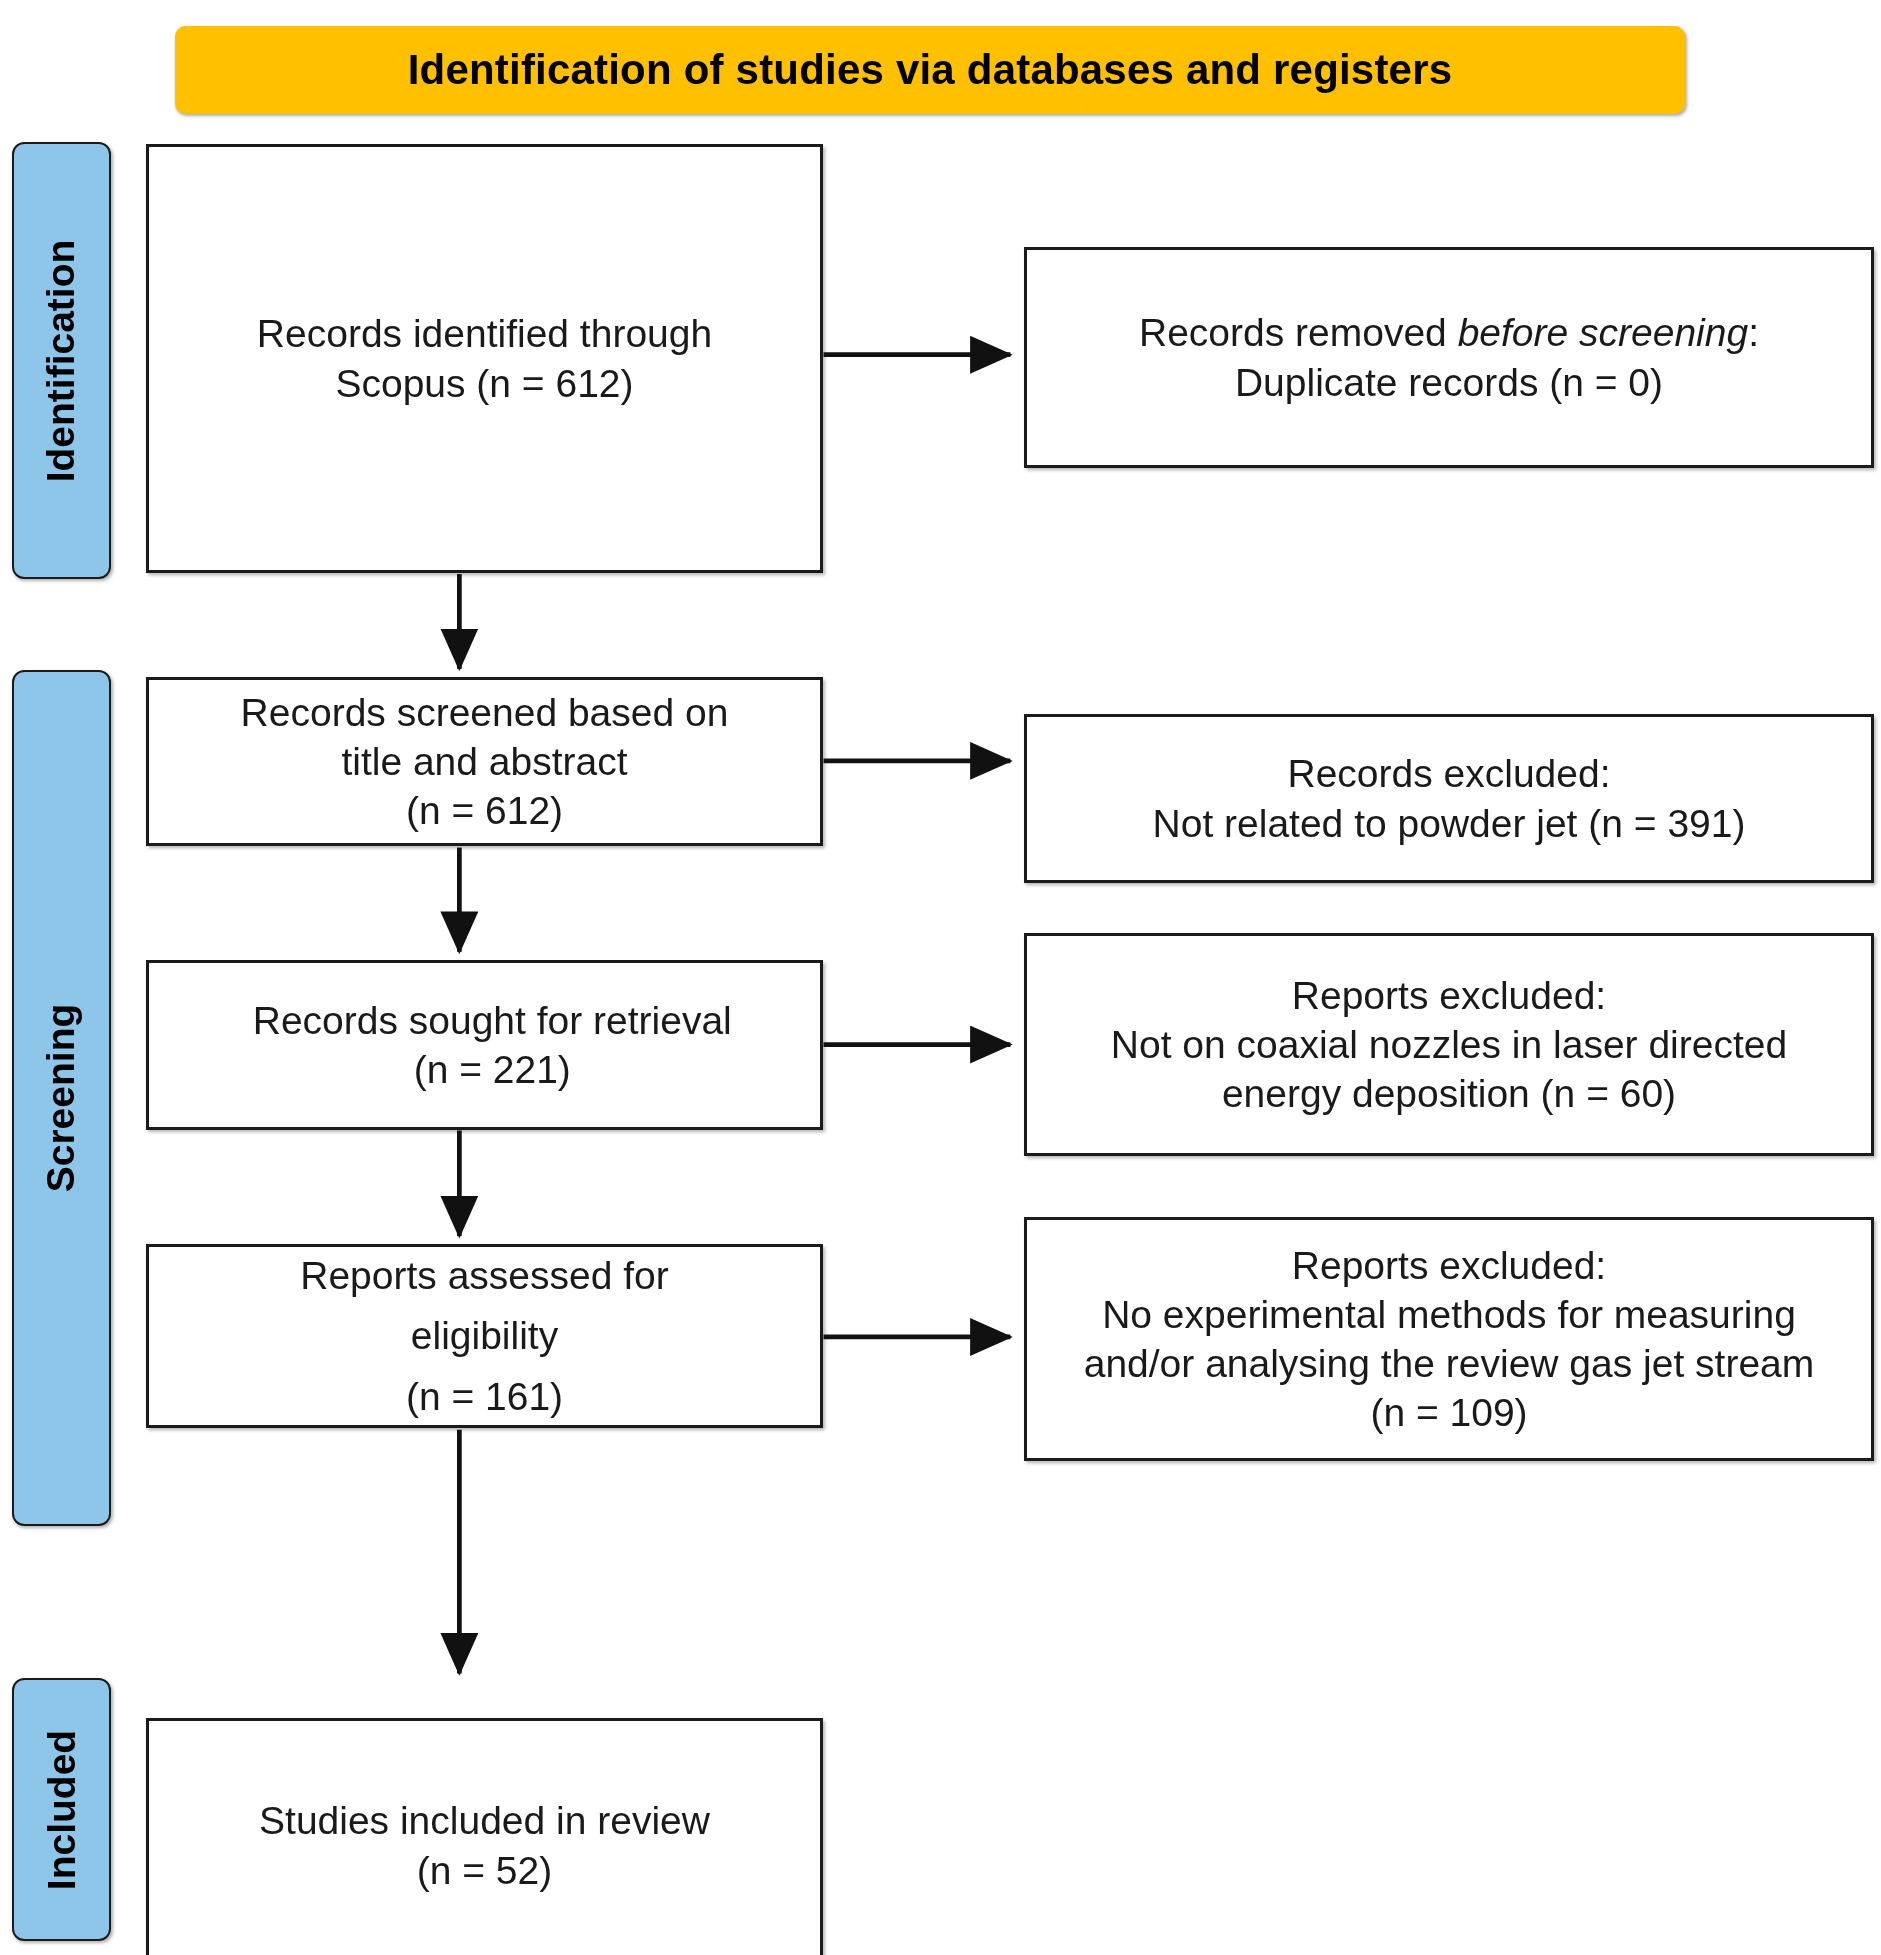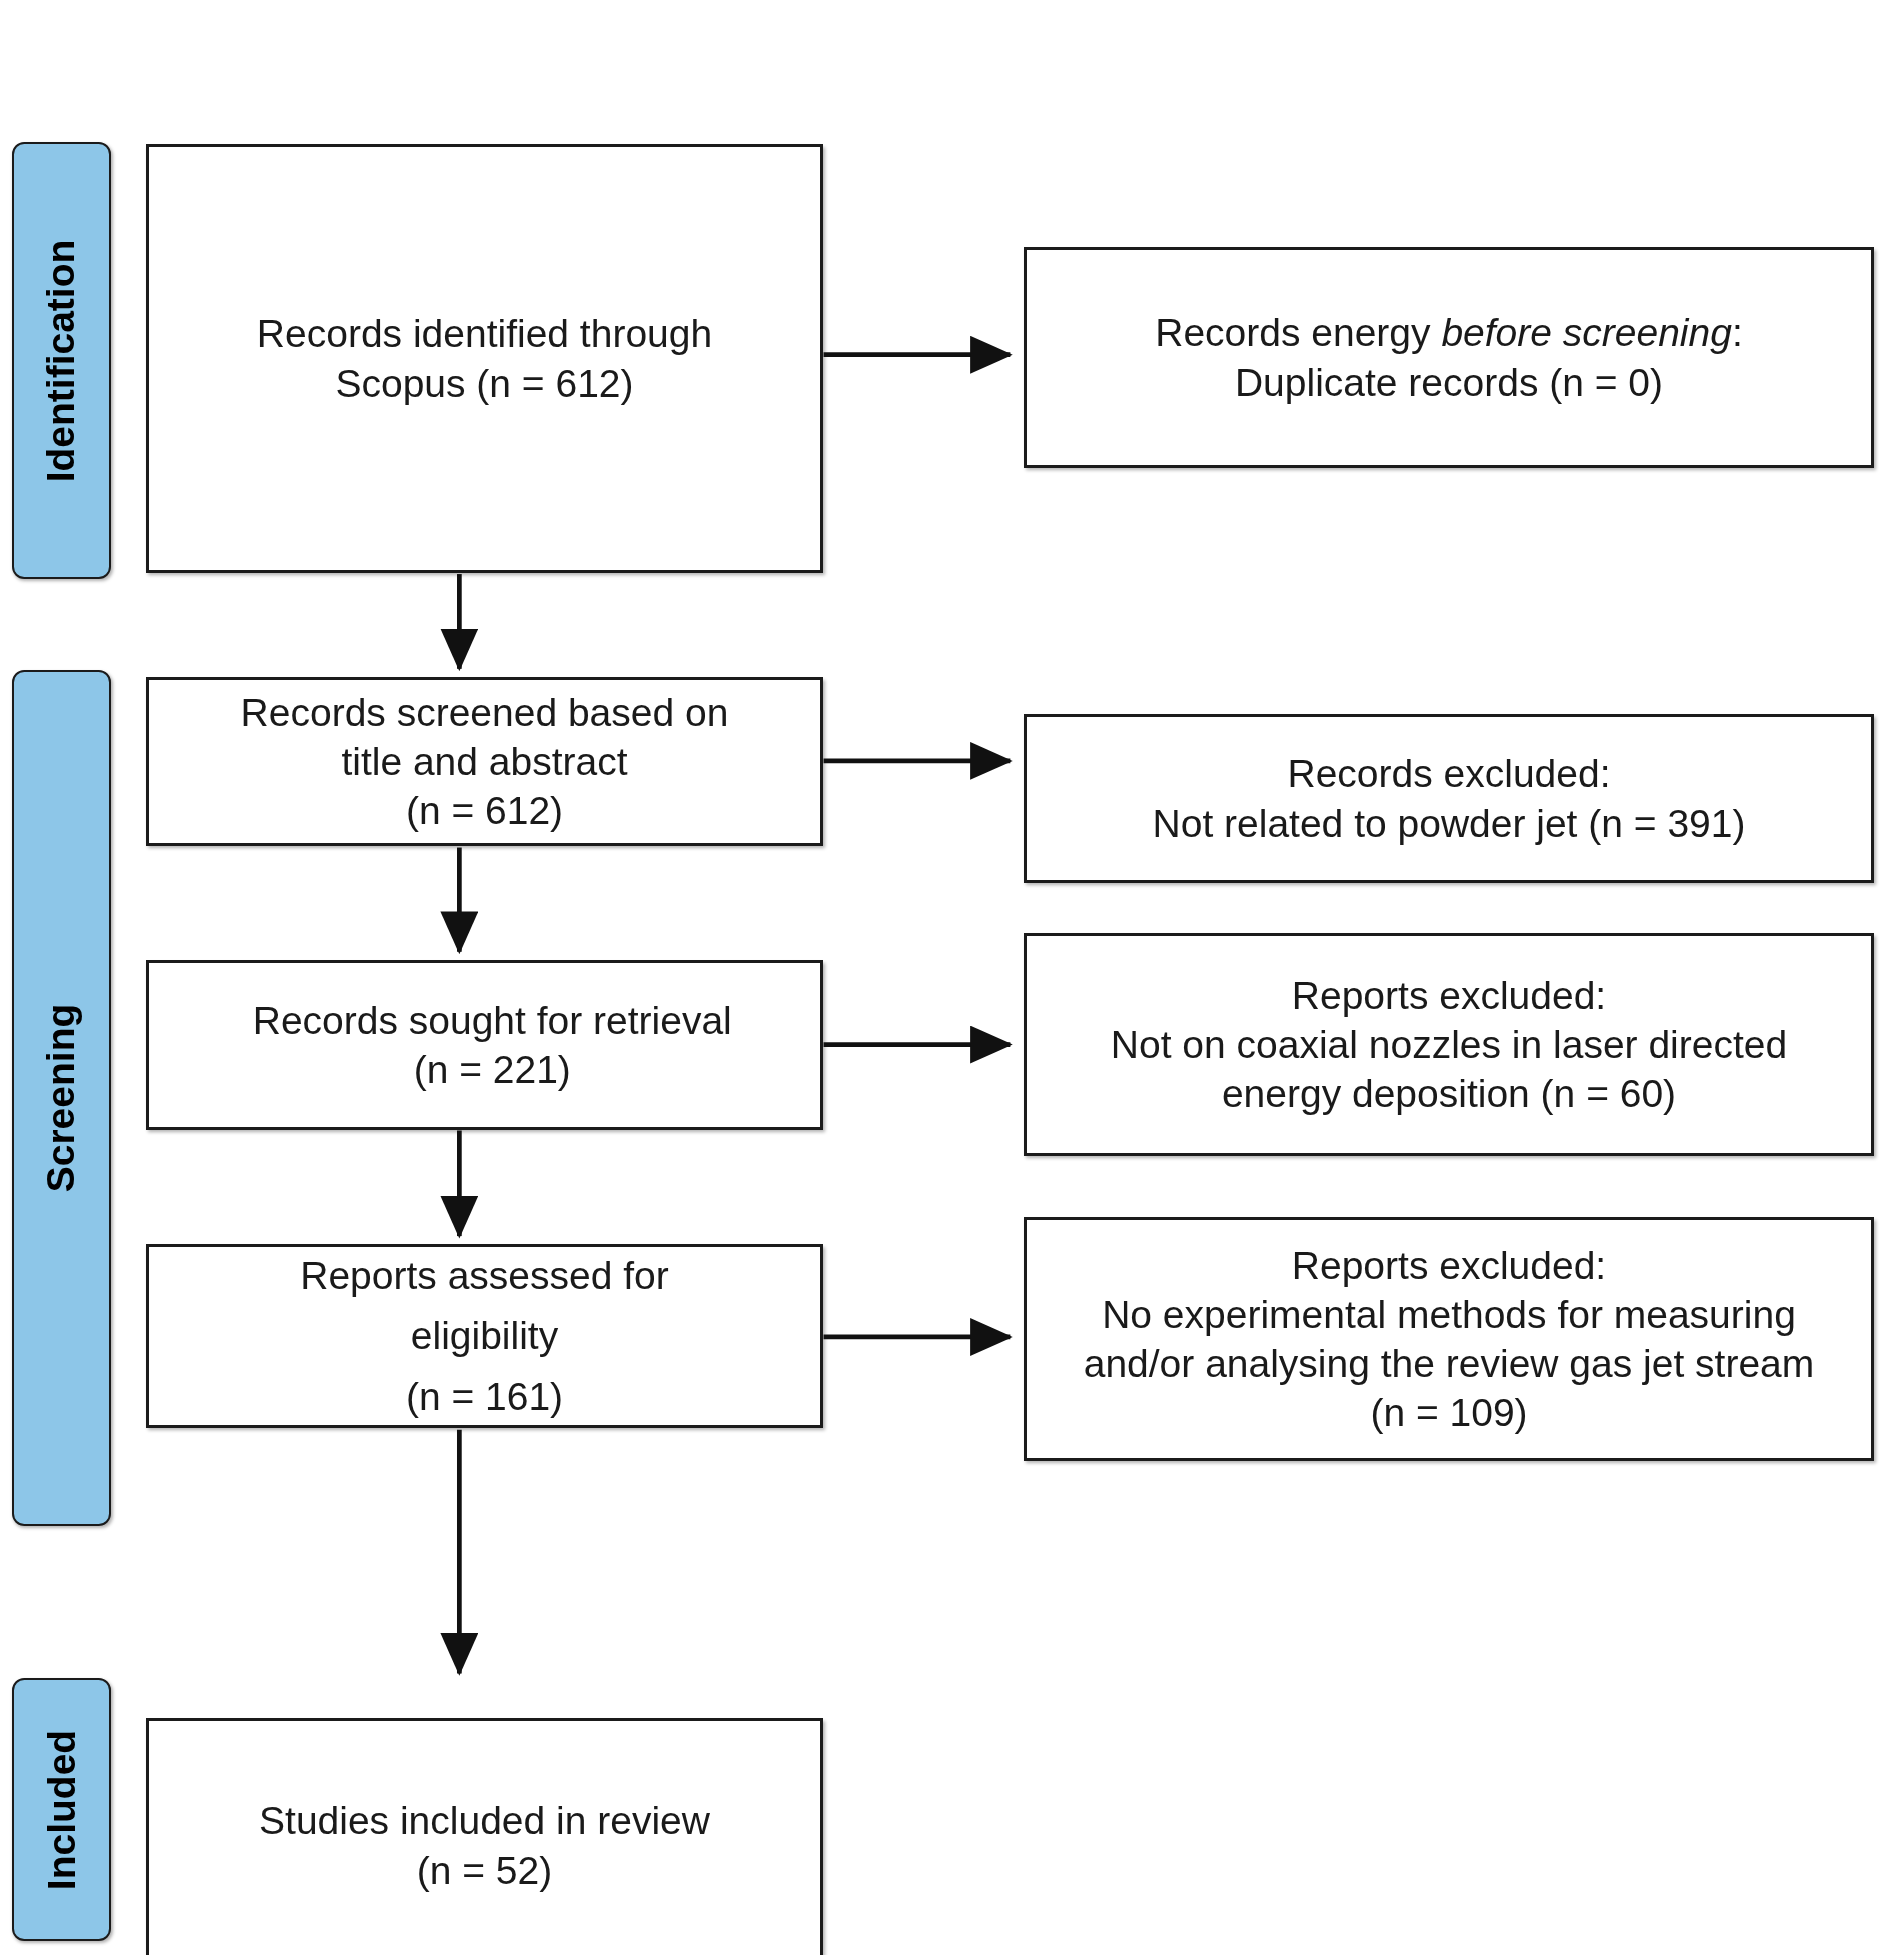--- a/index.html
+++ b/index.html
@@ -109,6 +109,9 @@
 
 <div id="stage">
 
+  <div class="header-banner">
+    <div class="title">Identification of studies via databases and registers</div>
+  </div>
 
   <div class="phase-bar" id="phase-identification">
     <span class="phase-label">Identification</span>

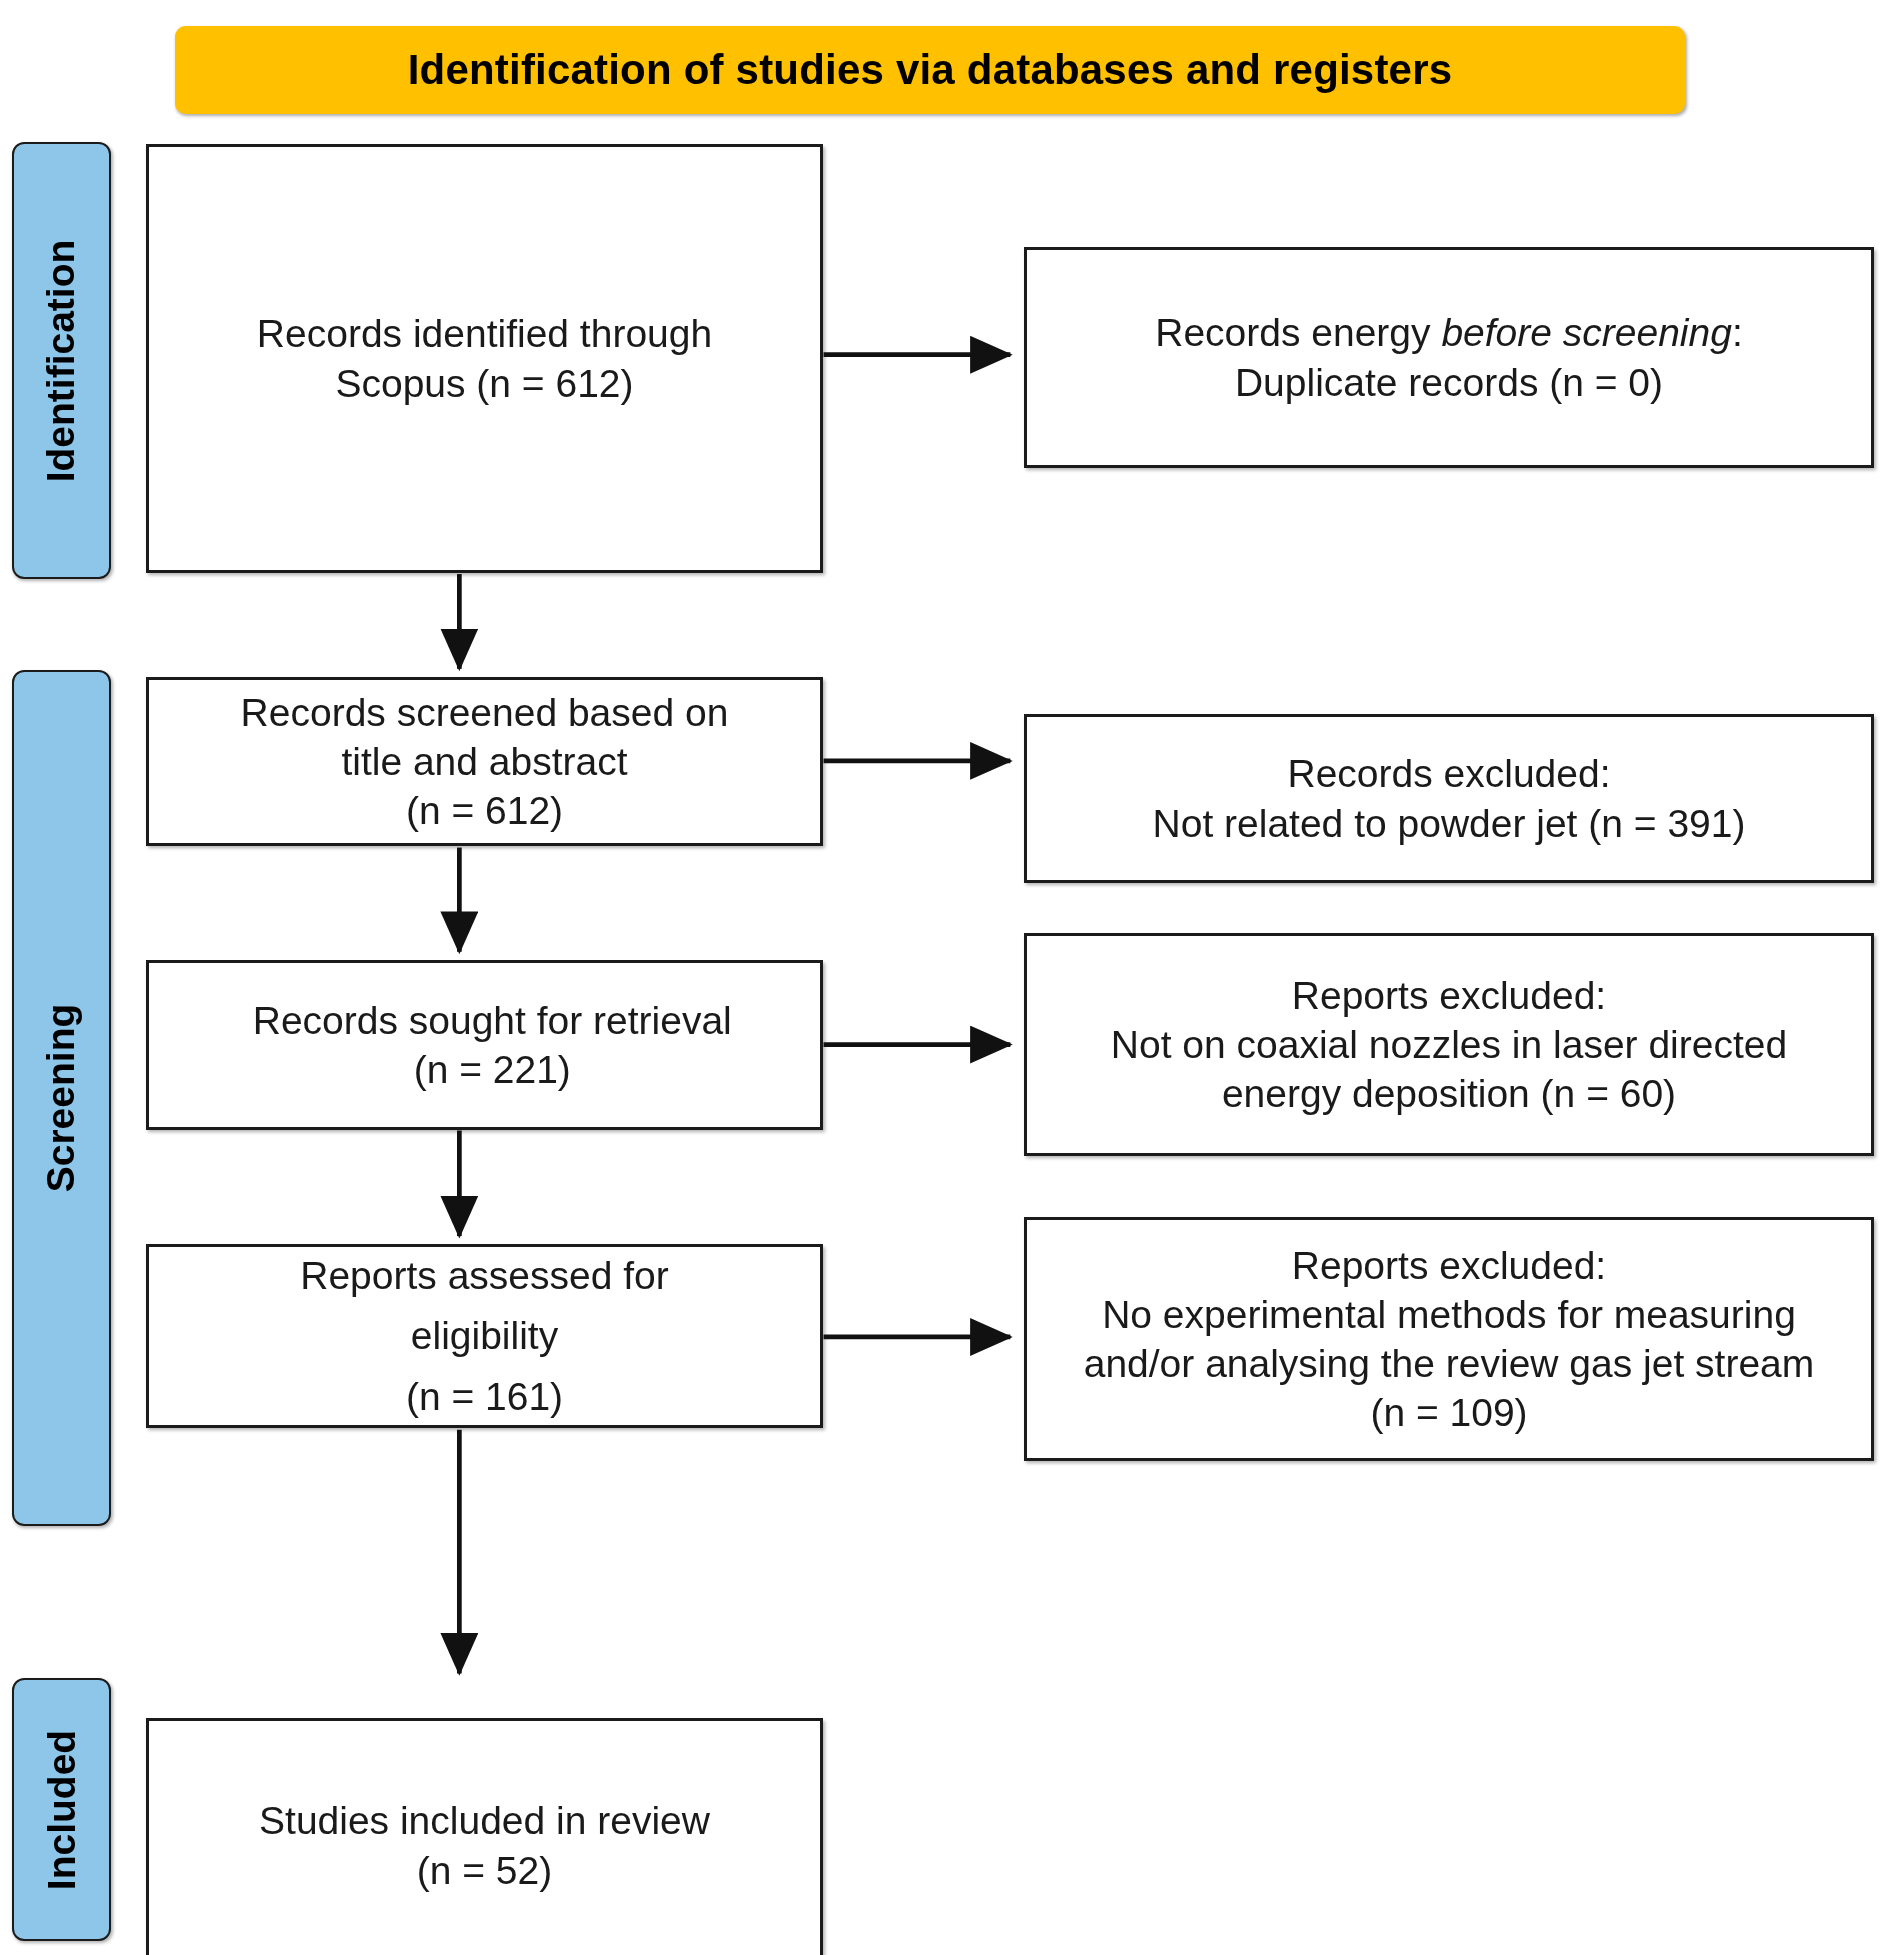--- a/index.html
+++ b/index.html
@@ -151,7 +151,7 @@
   </div>
 
   <div class="flow-box" id="box-removed">
-    <div class="line"><span>Records energy </span><span class="ital">before screening</span><span>:</span></div>
+    <div class="line"><span>Records removed </span><span class="ital">before screening</span><span>:</span></div>
     <div class="line">Duplicate records (n = 0)</div>
   </div>
 

